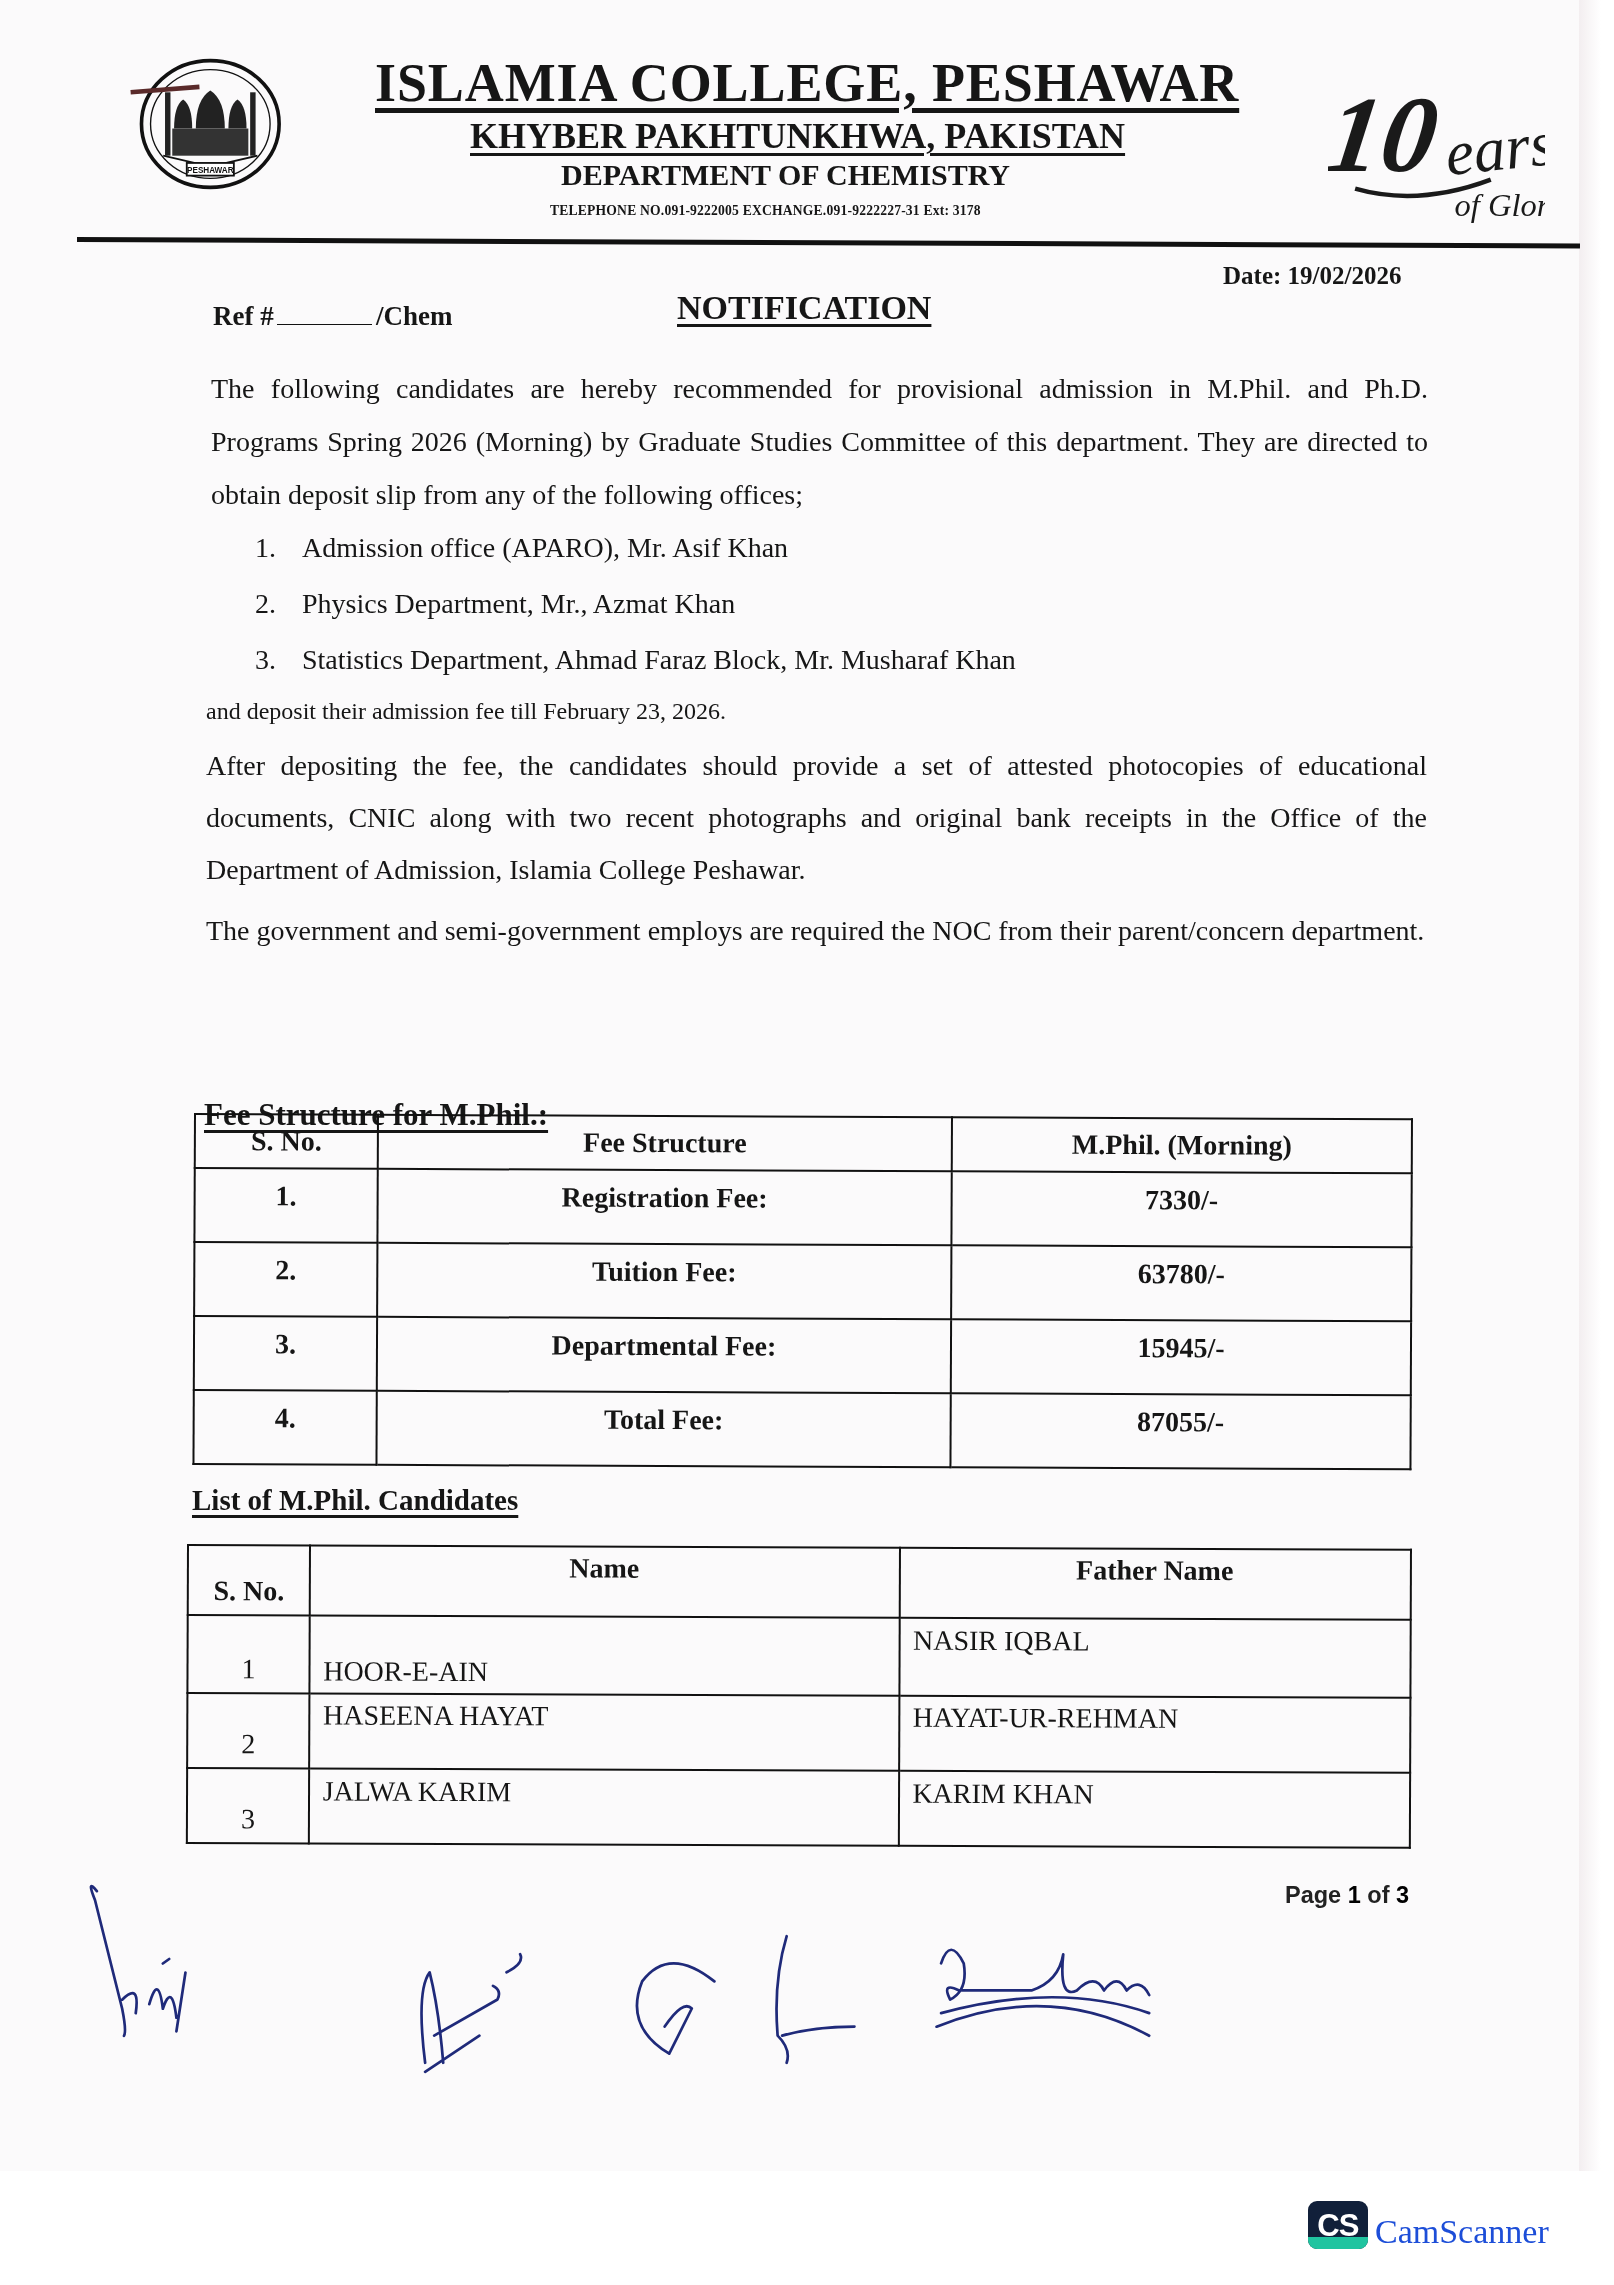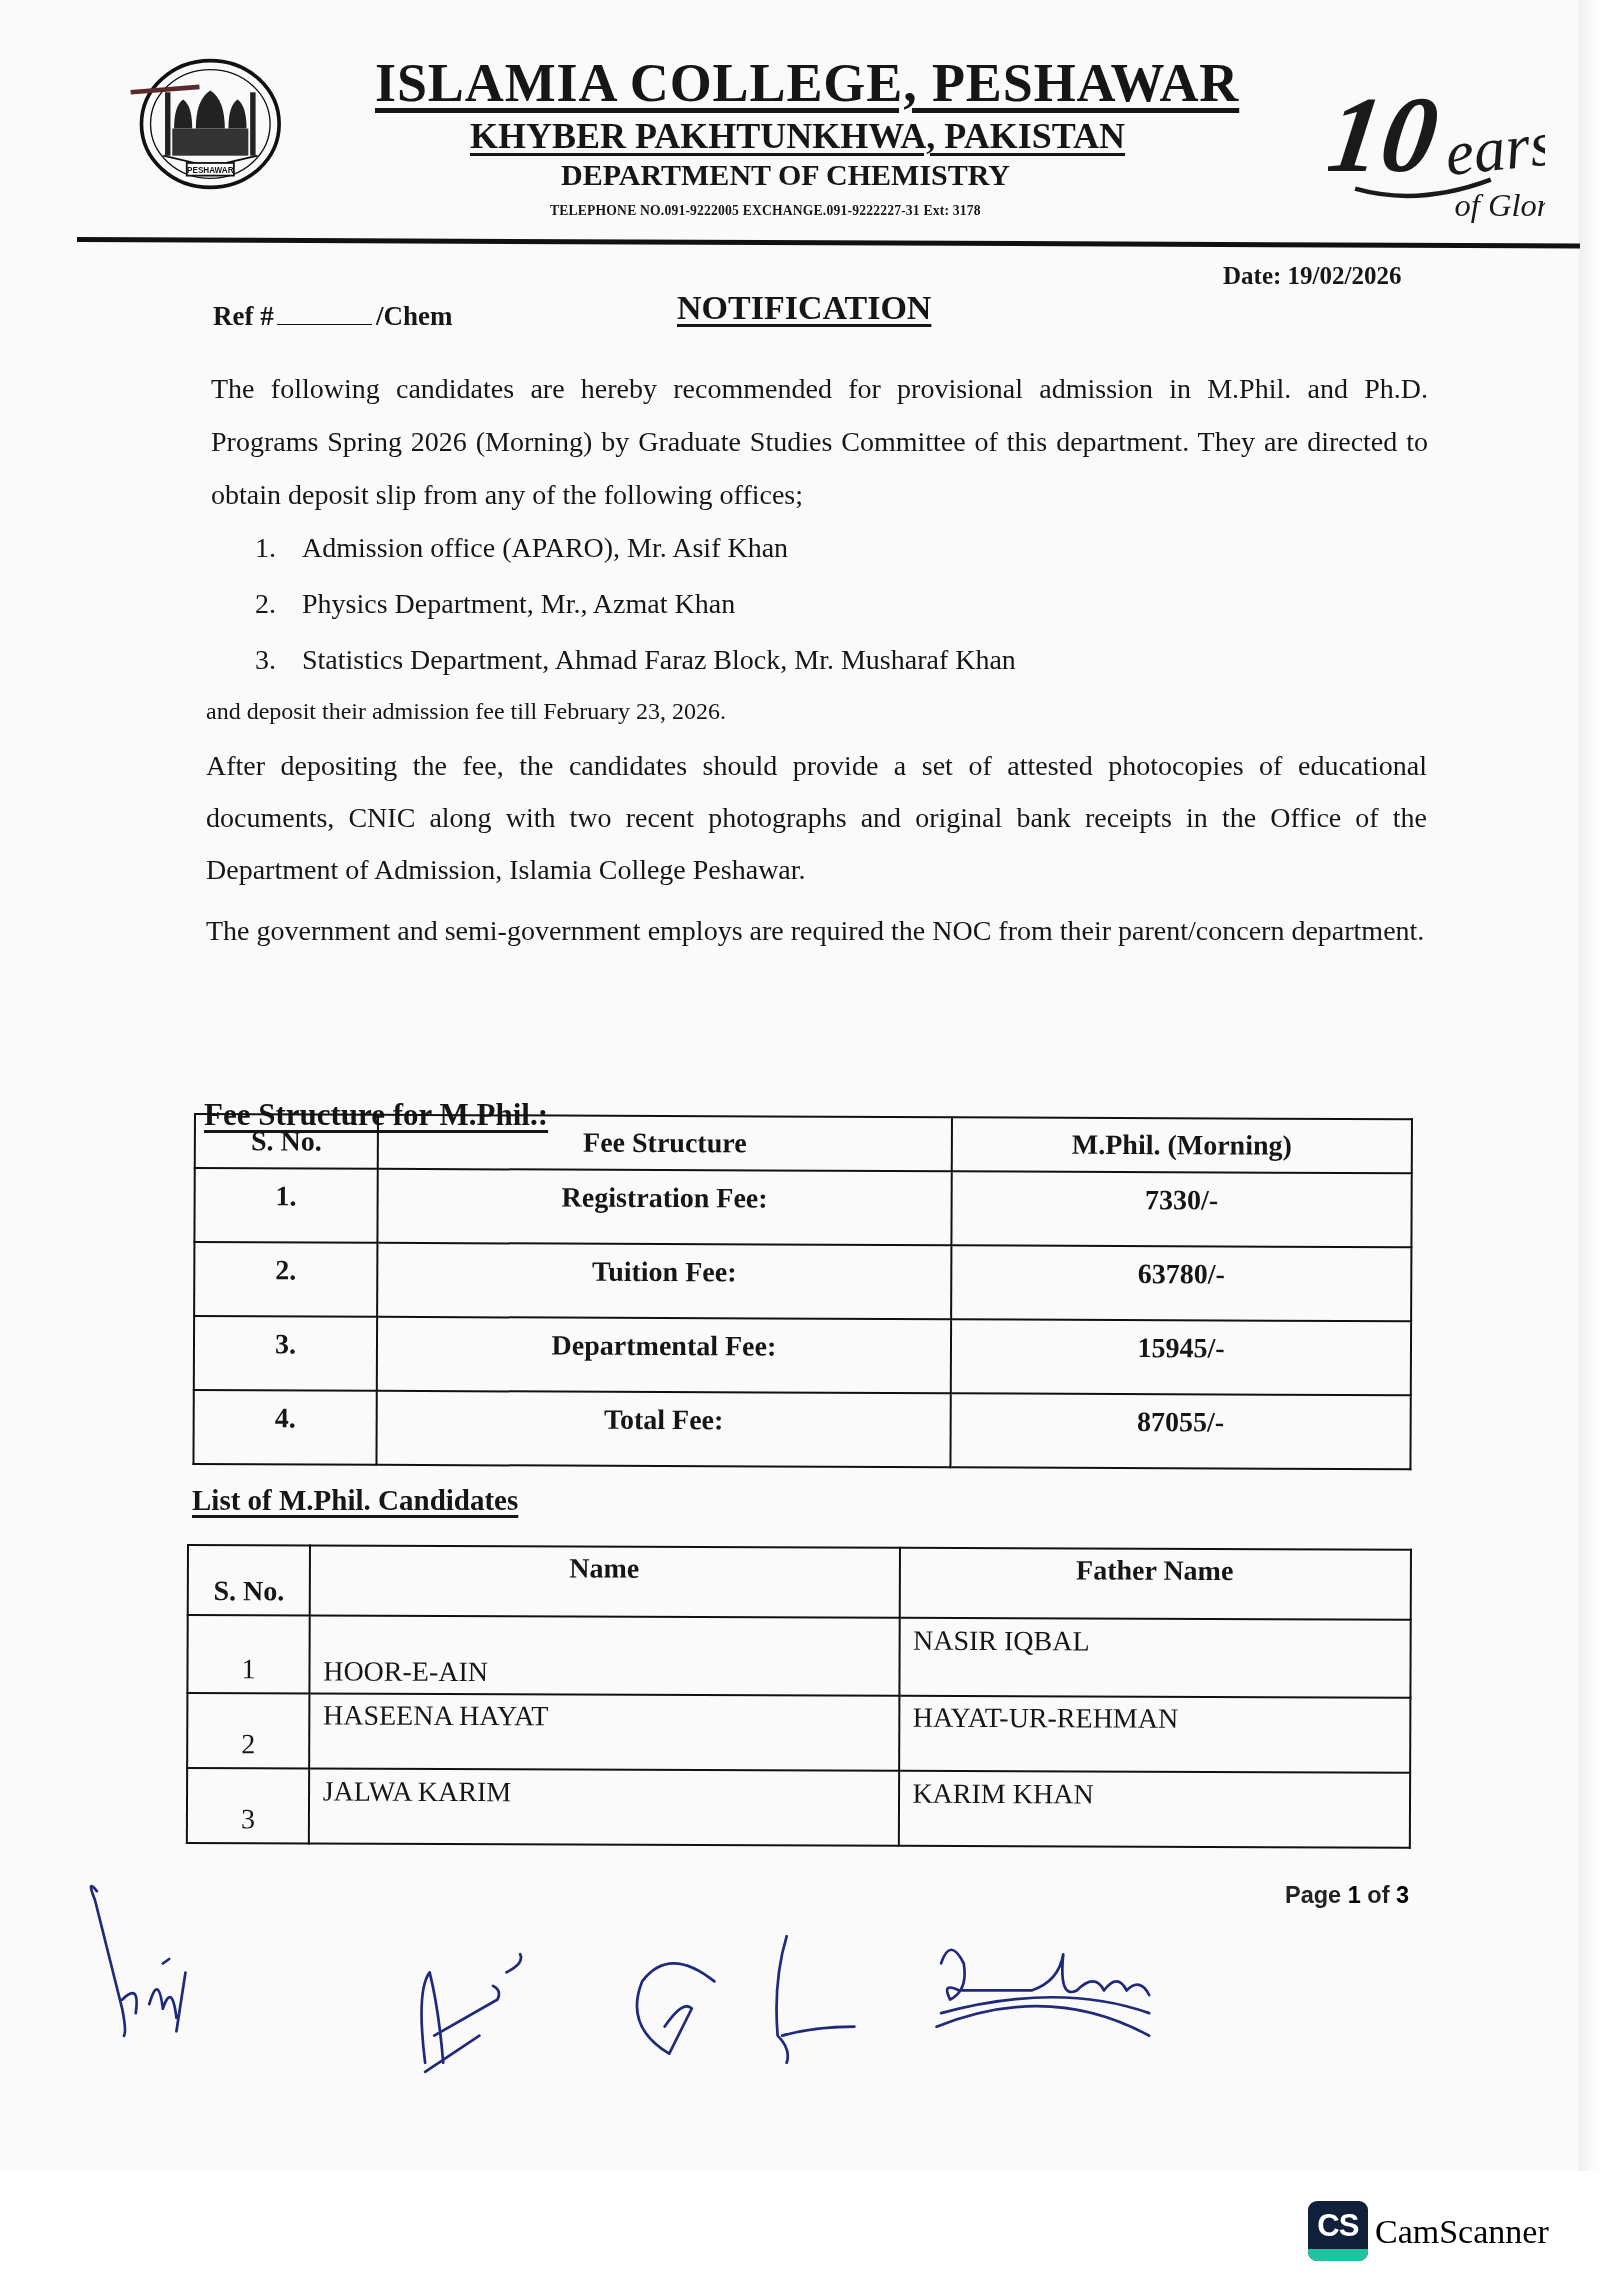--- a/index.html
+++ b/index.html
@@ -87,7 +87,7 @@
   .sig { stroke: #1f2a7a; fill: none; stroke-width: 3; stroke-linecap: round; stroke-linejoin: round; }
 
   
-  .cs-badge { left: 1308px; top: 2201px; width: 60px; height: 60px; border-radius: 9px; overflow: hidden; background: #11203a; }
+  .cs-badge { left: 1308px; top: 2201px; width: 60px; height: 48px; border-radius: 9px; overflow: hidden; background: #11203a; }
   .cs-badge .teal { position: absolute; left: 0; bottom: 0; width: 100%; height: 11.8px; background: #20c4a0; }
   .cs-badge .txt { position: absolute; left: 0; top: 7.2px; width: 100%; text-align: center; color: #fff; font-family: "Liberation Sans", "DejaVu Sans", sans-serif; font-weight: bold; font-size: 31px; letter-spacing: -0.9px; }
   .cs-name { left: 1375px; top: 2213px; font-size: 34px; color: #000000; font-family: "Liberation Serif", "DejaVu Serif", serif; }

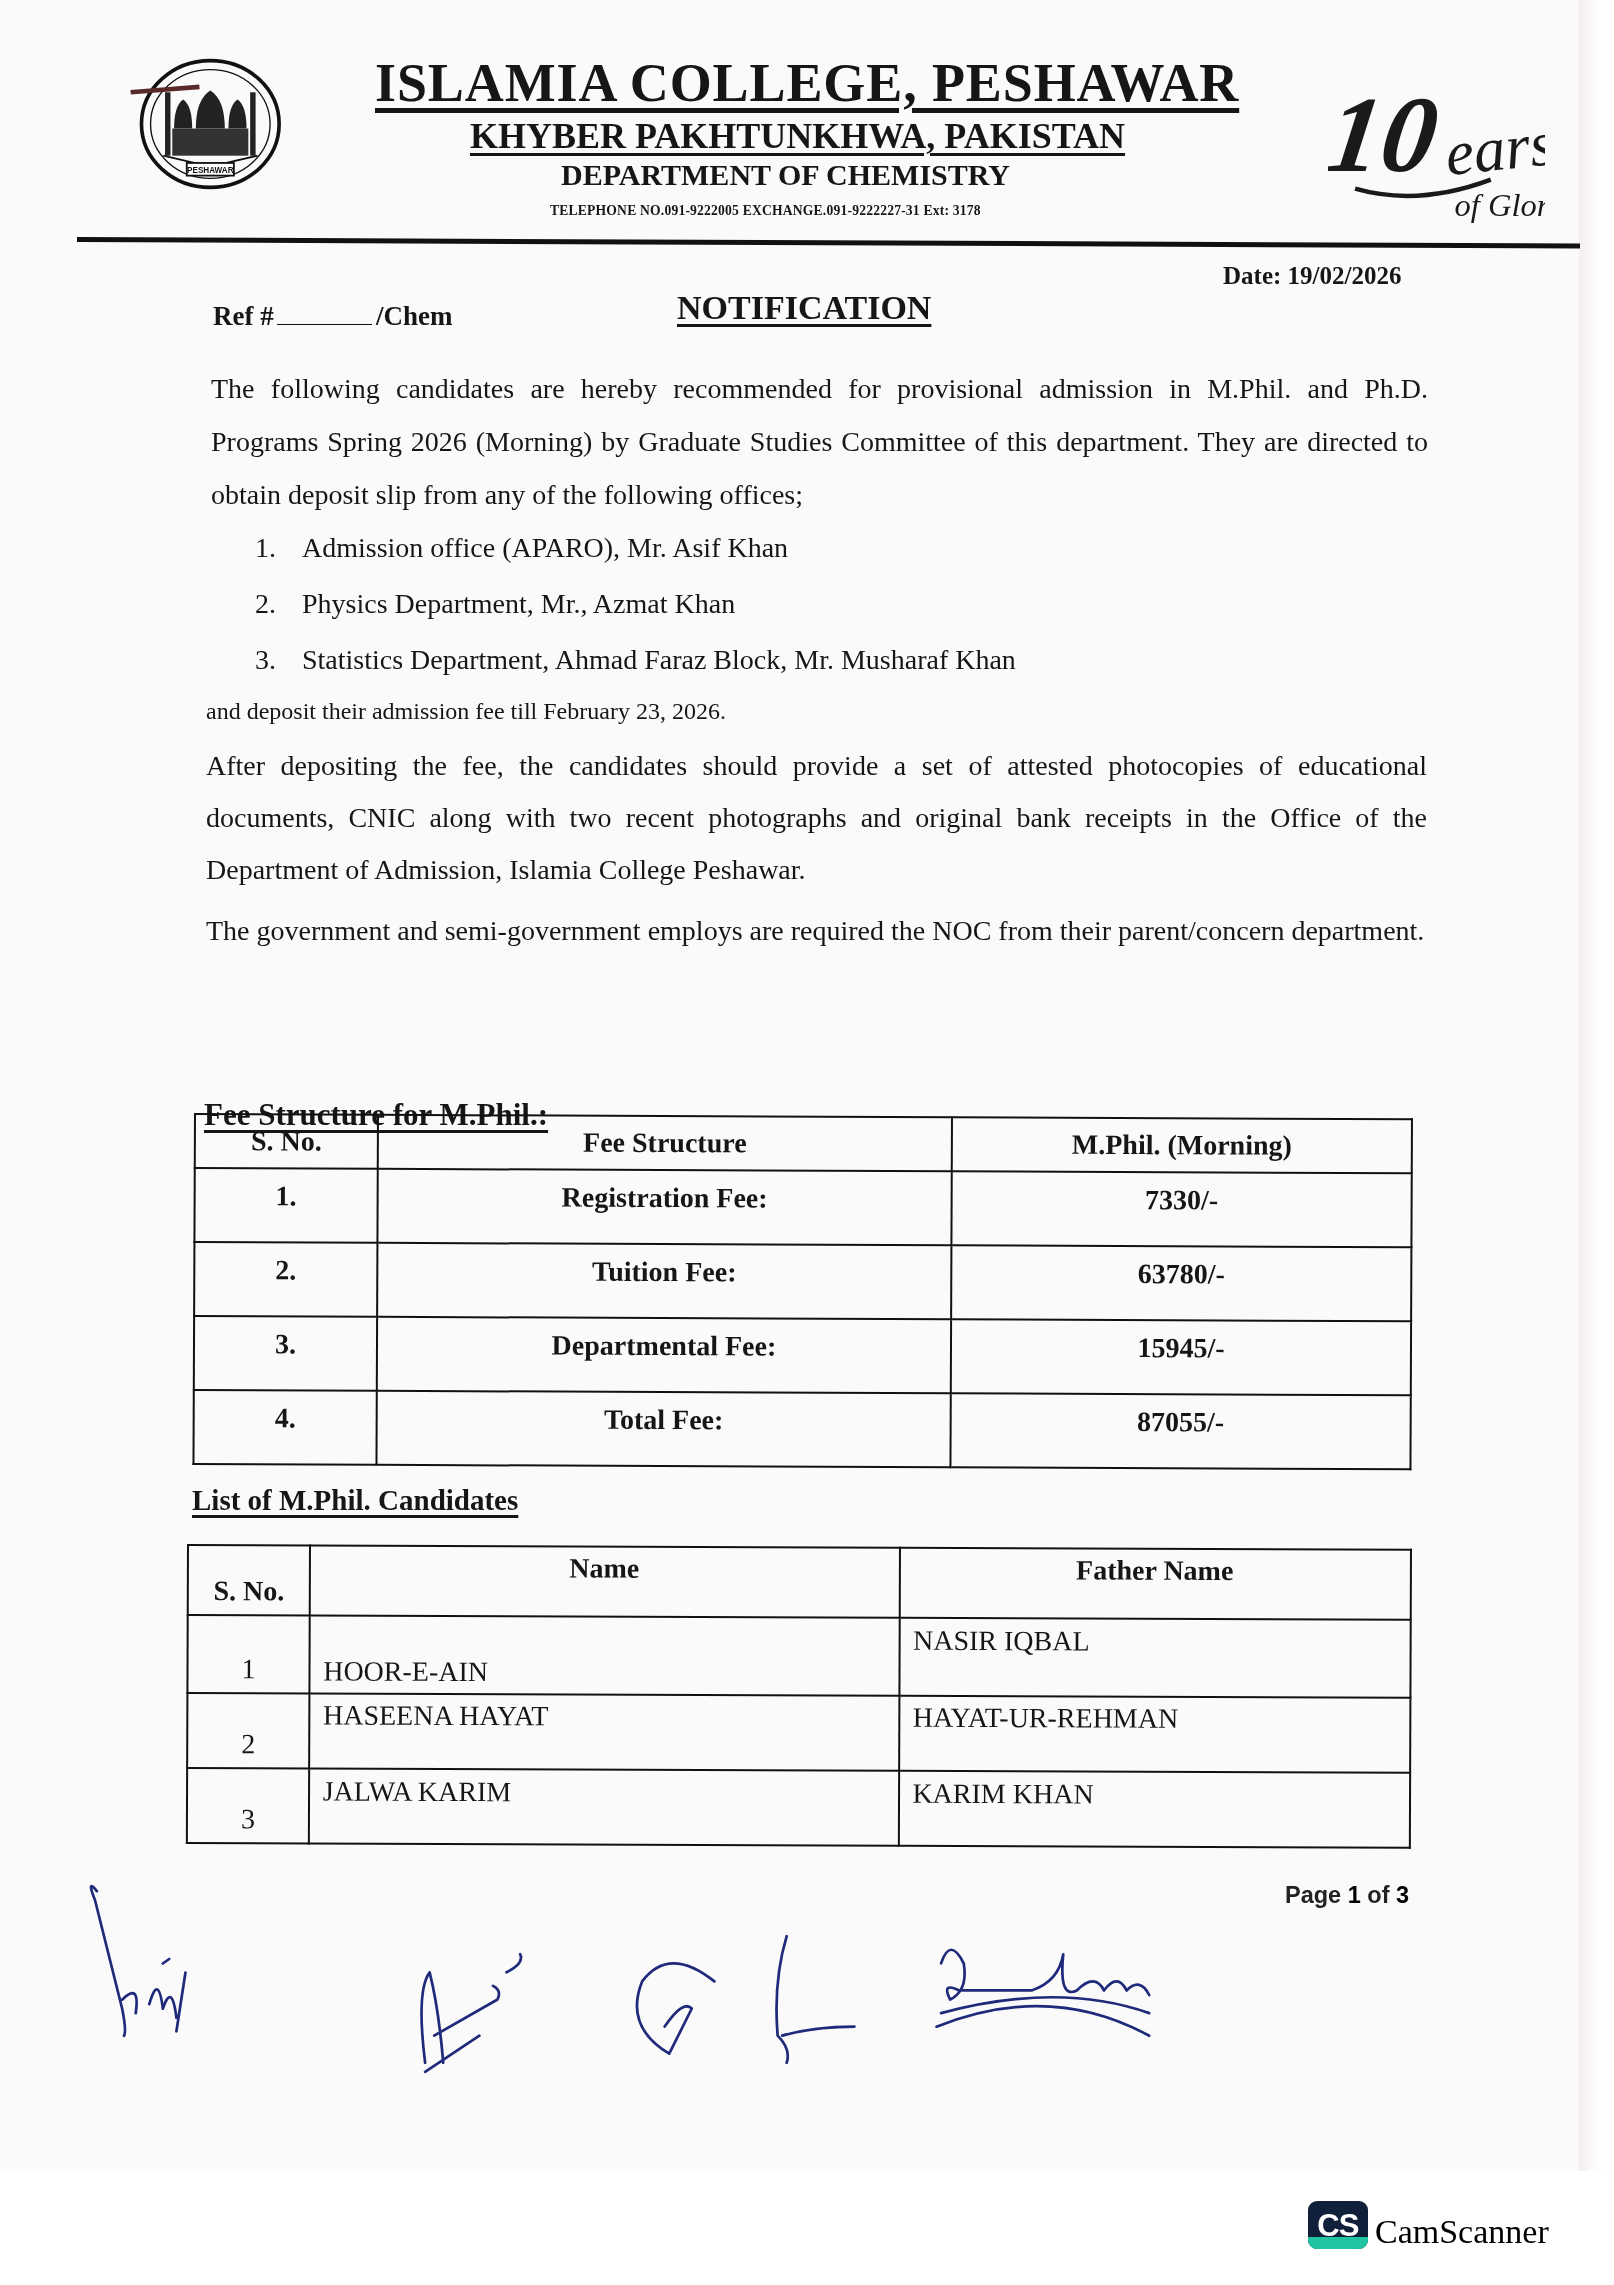--- a/index.html
+++ b/index.html
@@ -90,7 +90,7 @@
   .cs-badge { left: 1308px; top: 2201px; width: 60px; height: 48px; border-radius: 9px; overflow: hidden; background: #11203a; }
   .cs-badge .teal { position: absolute; left: 0; bottom: 0; width: 100%; height: 11.8px; background: #20c4a0; }
   .cs-badge .txt { position: absolute; left: 0; top: 7.2px; width: 100%; text-align: center; color: #fff; font-family: "Liberation Sans", "DejaVu Sans", sans-serif; font-weight: bold; font-size: 31px; letter-spacing: -0.9px; }
-  .cs-name { left: 1375px; top: 2213px; font-size: 34px; color: #000000; font-family: "Liberation Serif", "DejaVu Serif", serif; }
+  .cs-name { left: 1375px; top: 2213px; font-size: 34px; color: #1d4ed8; font-family: "Liberation Serif", "DejaVu Serif", serif; }
 </style>
 </head>
 <body>

